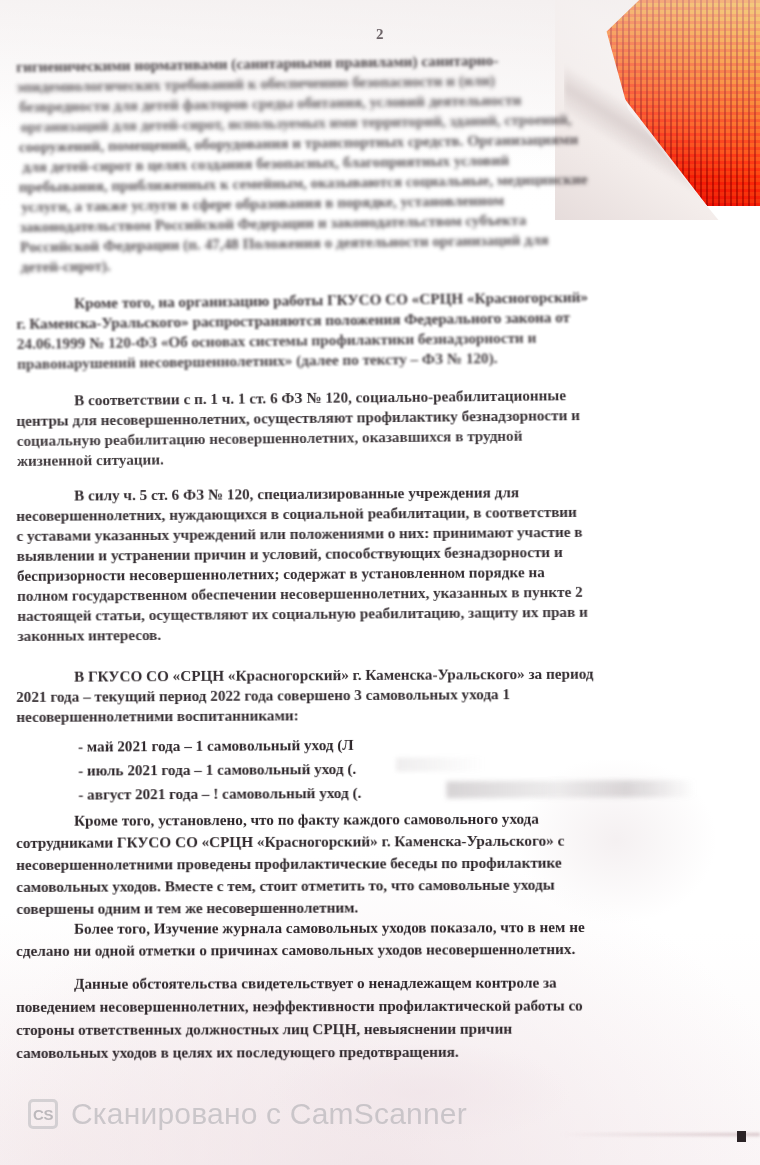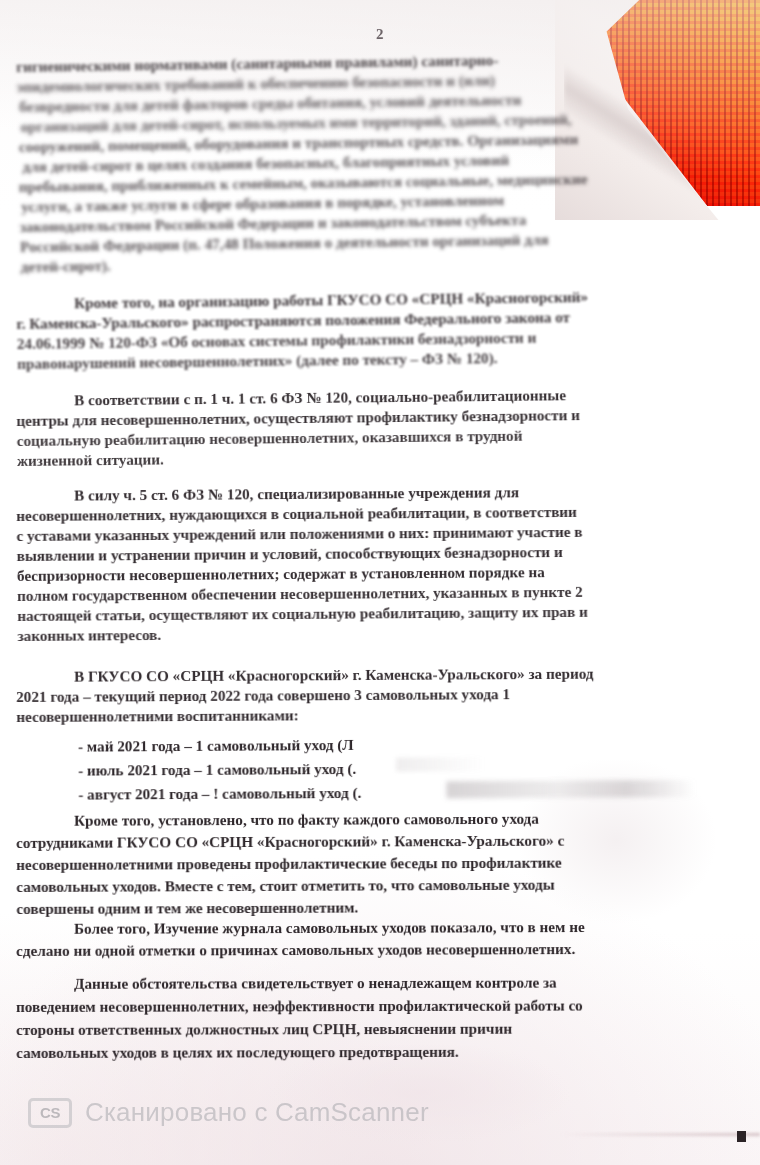--- a/index.html
+++ b/index.html
@@ -110,7 +110,7 @@
     opacity:.55;
   }
   #cs-badge{
-    width:44px;height:30px;border-radius:5px;
+    width:30px;height:30px;border-radius:5px;
     border:3px solid #b9b9bd;
     display:flex;align-items:center;justify-content:center;
     font-family:"Liberation Sans", sans-serif;

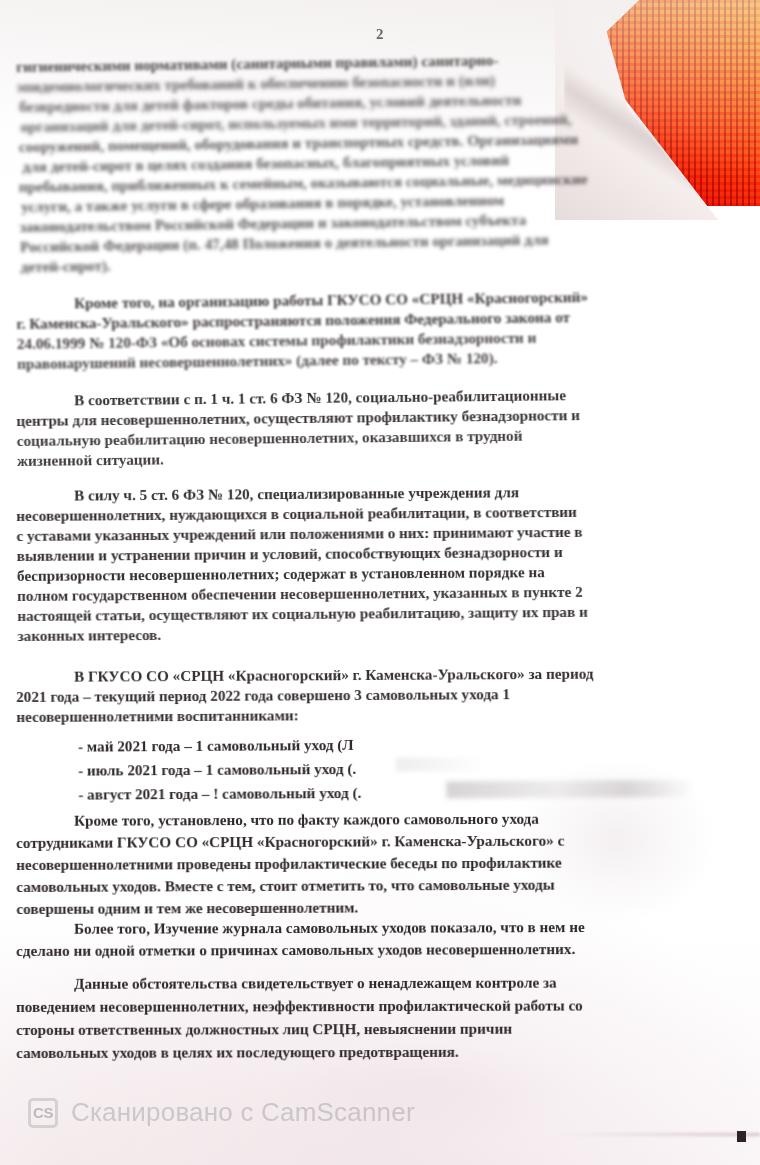--- a/index.html
+++ b/index.html
@@ -120,7 +120,7 @@
   }
   #cs-text{
     font-family:"Liberation Sans", sans-serif;
-    font-size:26px;color:#a9a9ae;font-weight:400;
+    font-size:30px;color:#a9a9ae;font-weight:400;
     letter-spacing:.2px;
   }
 </style>

